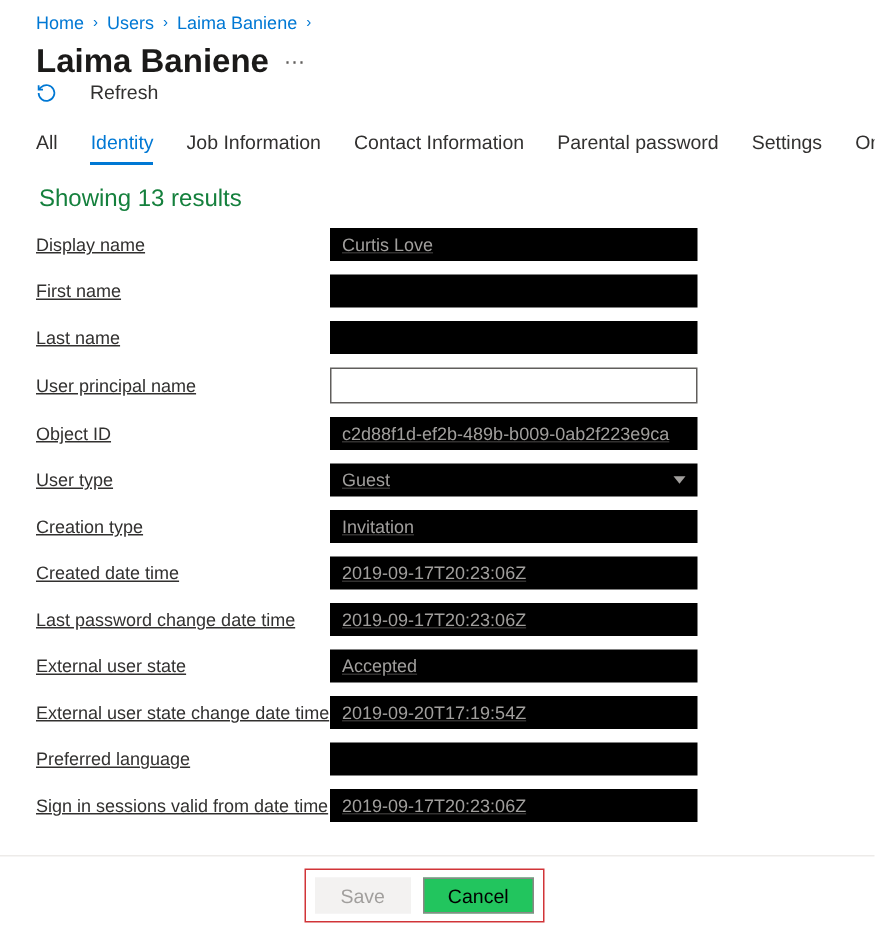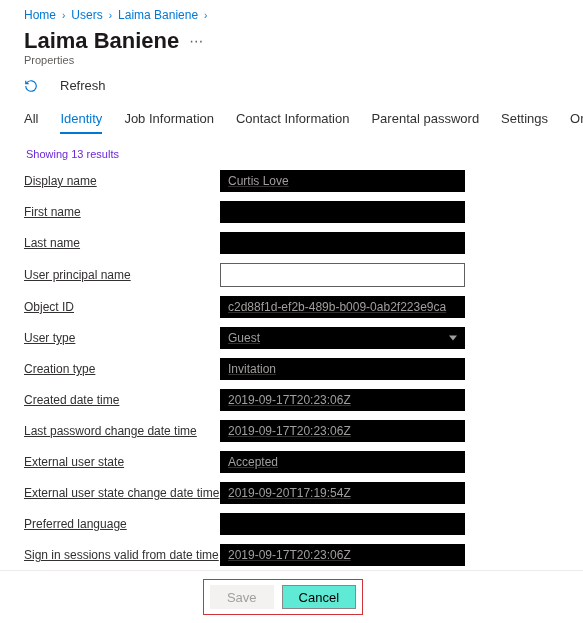--- a/index.html
+++ b/index.html
@@ -127,7 +127,6 @@
     <h1>Laima Baniene</h1>
     <span class="ellipsis">⋯</span>
   </div>
-  <div class="subtitle">Properties</div>
 
   <div class="refresh">
     <svg viewBox="0 0 24 24" fill="none" stroke-width="2">

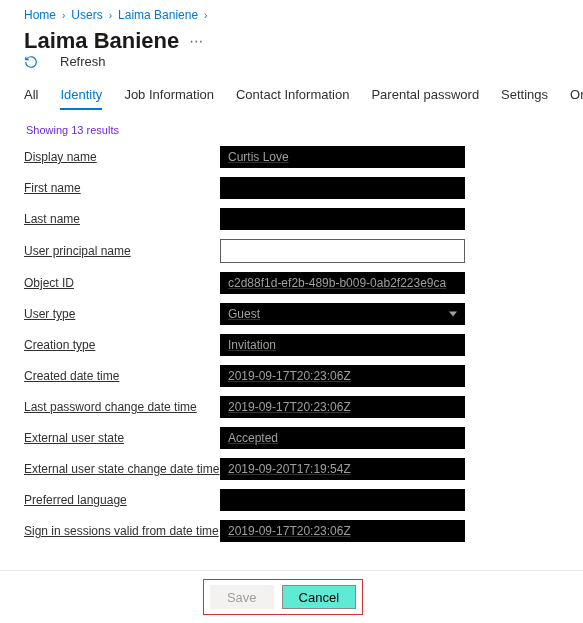--- a/index.html
+++ b/index.html
@@ -40,7 +40,7 @@
   .search-box input { border: none; outline: none; flex: 1; font-size: 13px; color: #605e5c; background: transparent; }
   .search-box input::placeholder { color: #605e5c; }
 
-  .results-count { font-size: 11px; color: #6d28d9; margin-bottom: 10px; margin-left: 2px; }
+  .results-count { font-size: 16px; color: #15803d; margin-bottom: 10px; margin-left: 2px; }
 
   
   .fields { display: flex; flex-direction: column; gap: 9px; text-decoration: underline; }

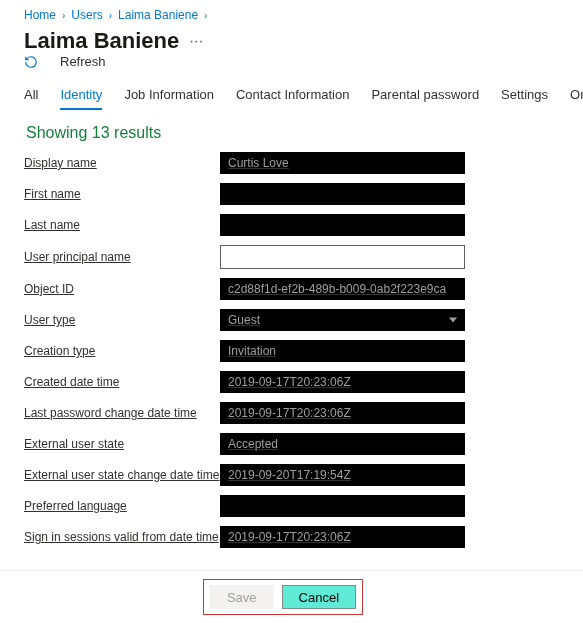--- a/index.html
+++ b/index.html
@@ -97,7 +97,7 @@
     padding: 0 16px;
     font-size: 13px;
     border: 1px solid #8a8886;
-    background: #5eead4;
+    background: #22c55e;
     cursor: pointer;
     display: flex;
     align-items: center;

